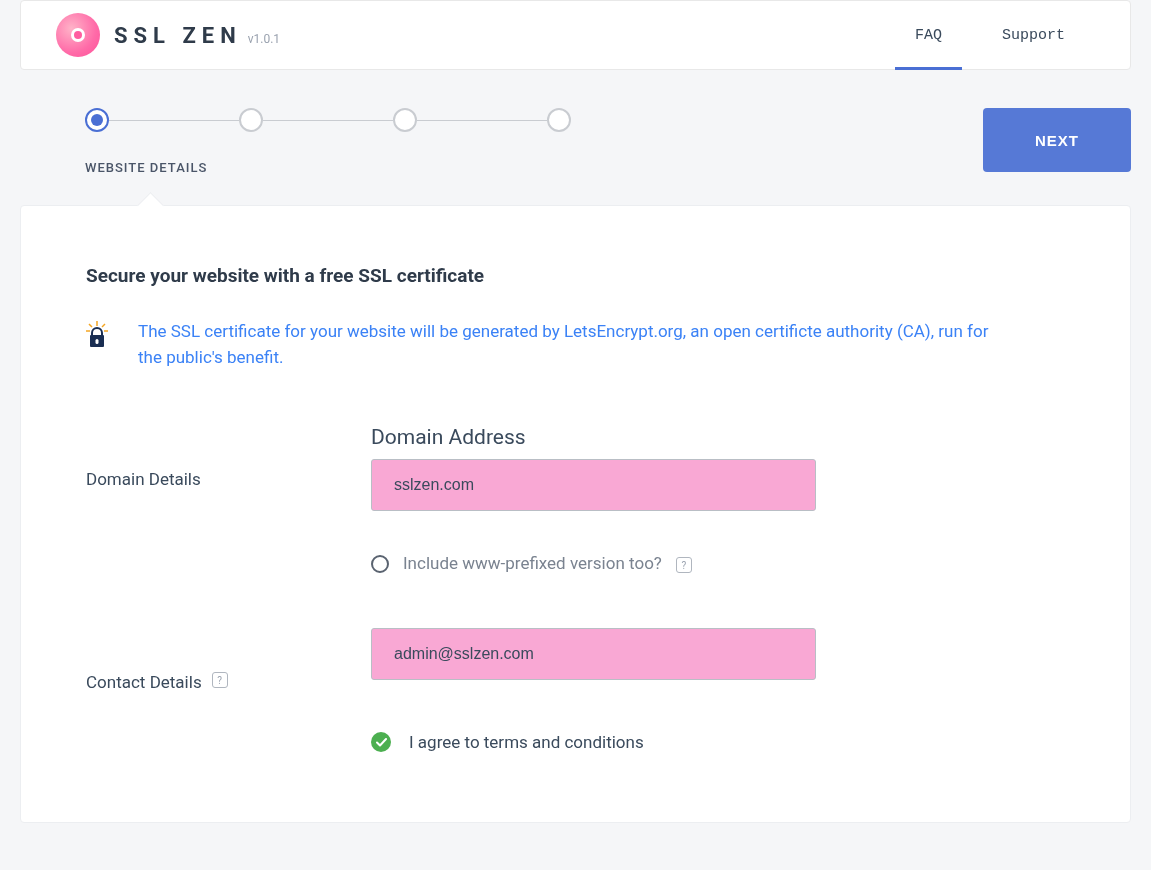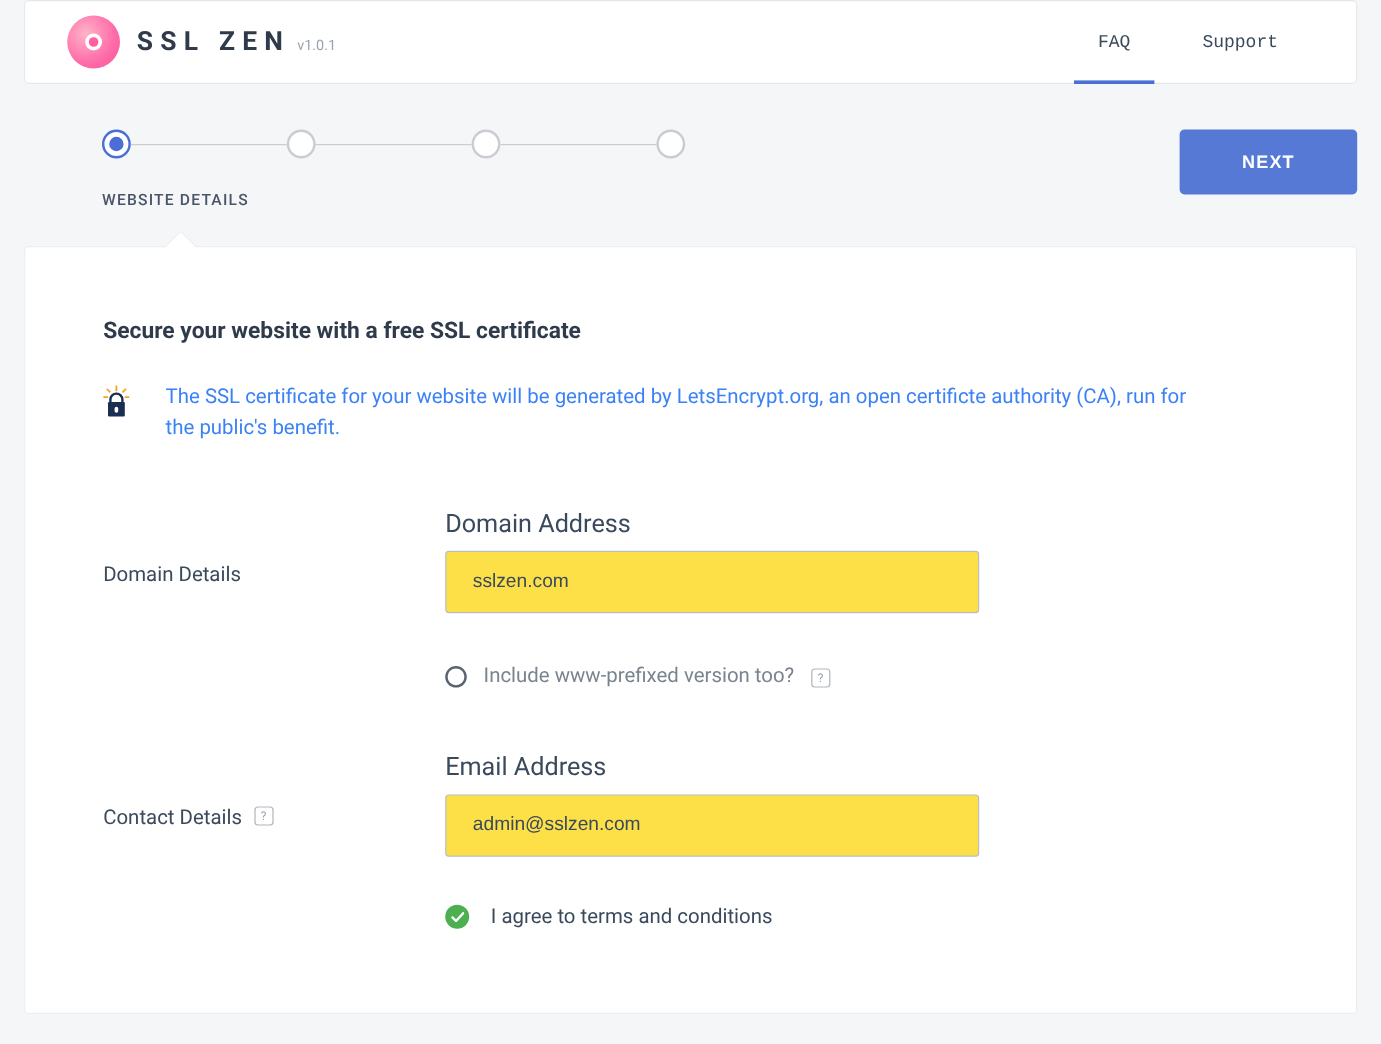--- a/index.html
+++ b/index.html
@@ -165,7 +165,7 @@
       color: #fff;
       border: none;
       padding: 0 52px;
-      height: 54px;
+      height: 64px;
       font-size: 15px;
       font-weight: 700;
       letter-spacing: 1px;

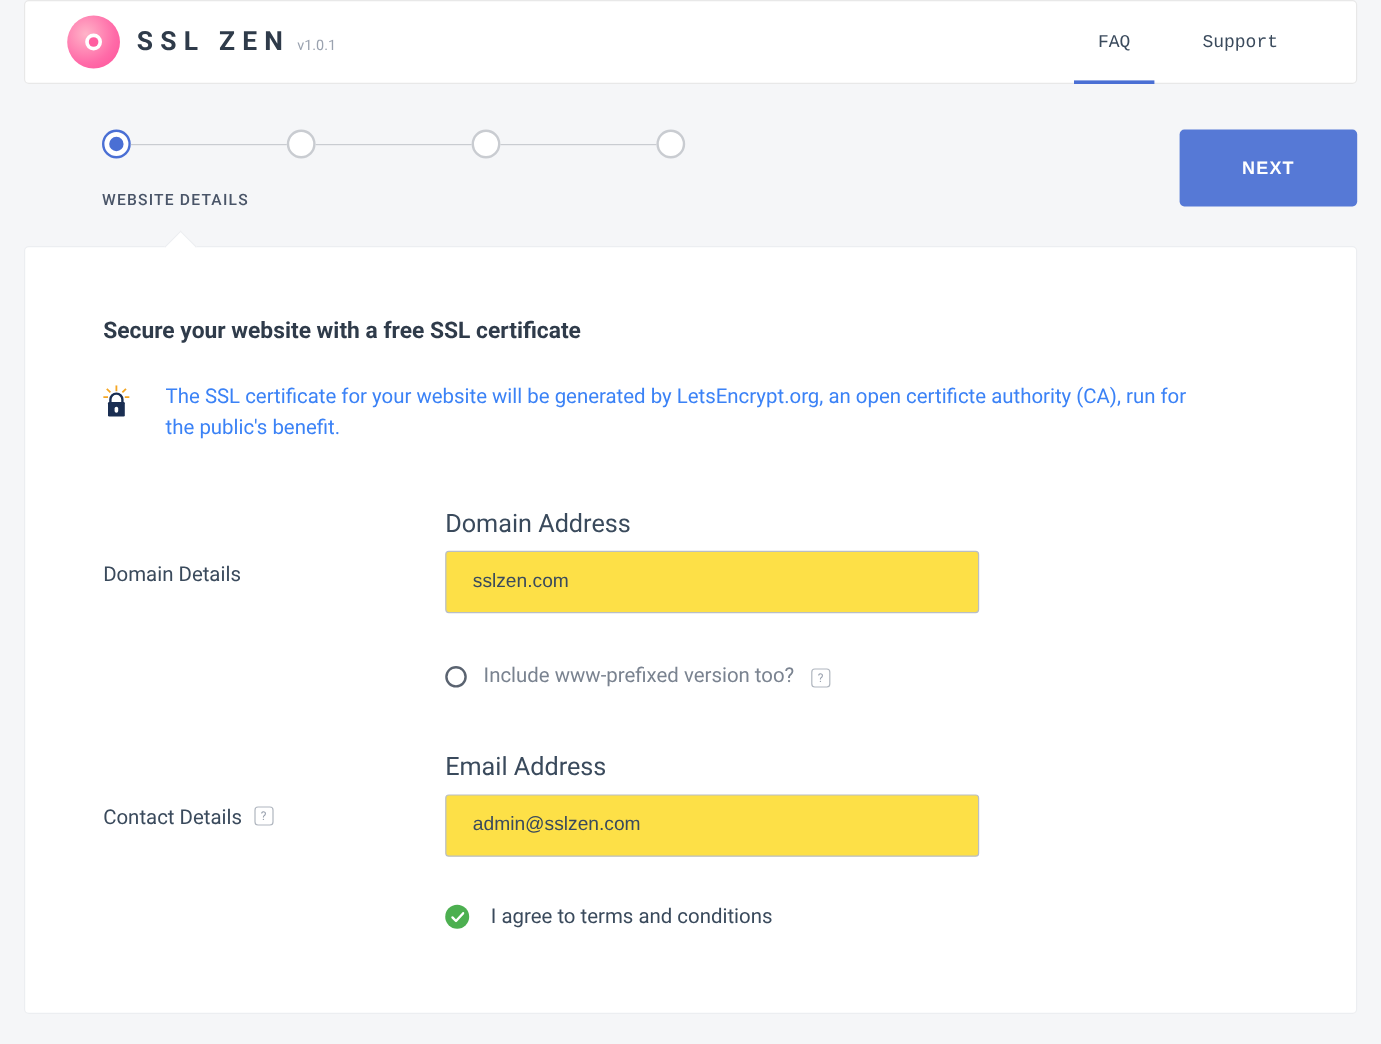--- a/index.html
+++ b/index.html
@@ -260,7 +260,7 @@
       padding: 0 22px;
       font-size: 16px;
       color: #3a4a5c;
-      background: #fde047;
+      background: #f9a8d4;
     }
 
     .checkbox-row {

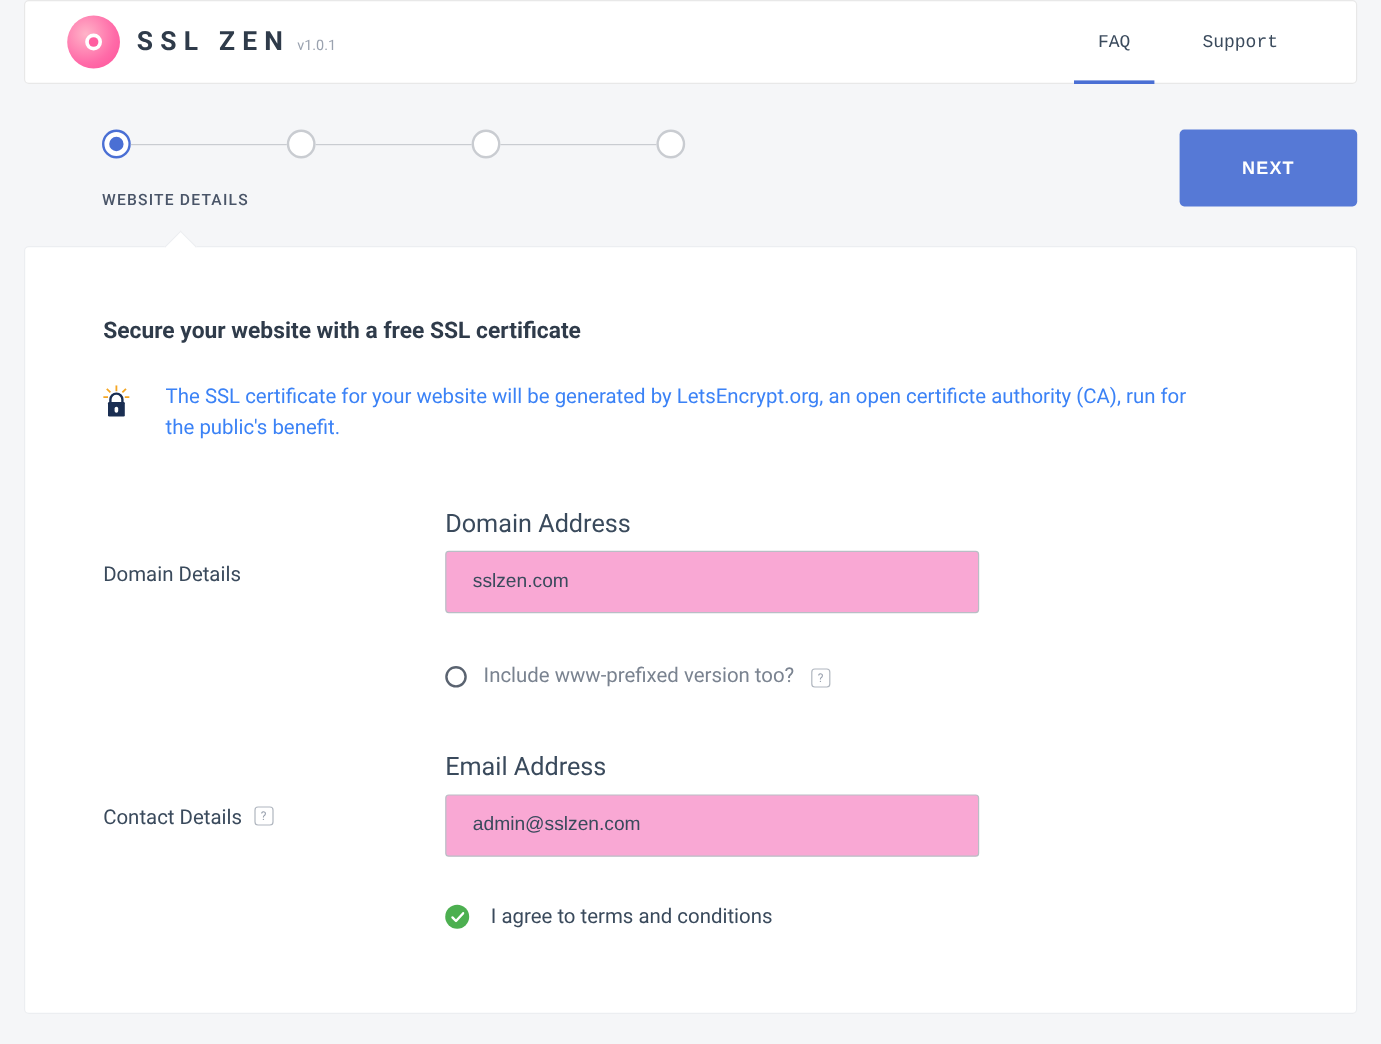--- a/index.html
+++ b/index.html
@@ -402,7 +402,6 @@
       <span class="help-icon">?</span>
     </div>
     <div class="form-right">
-      <label class="field-label">Email Address</label>
       <input type="text" class="text-input" value="admin@sslzen.com" style="">
     </div>
   </div>

